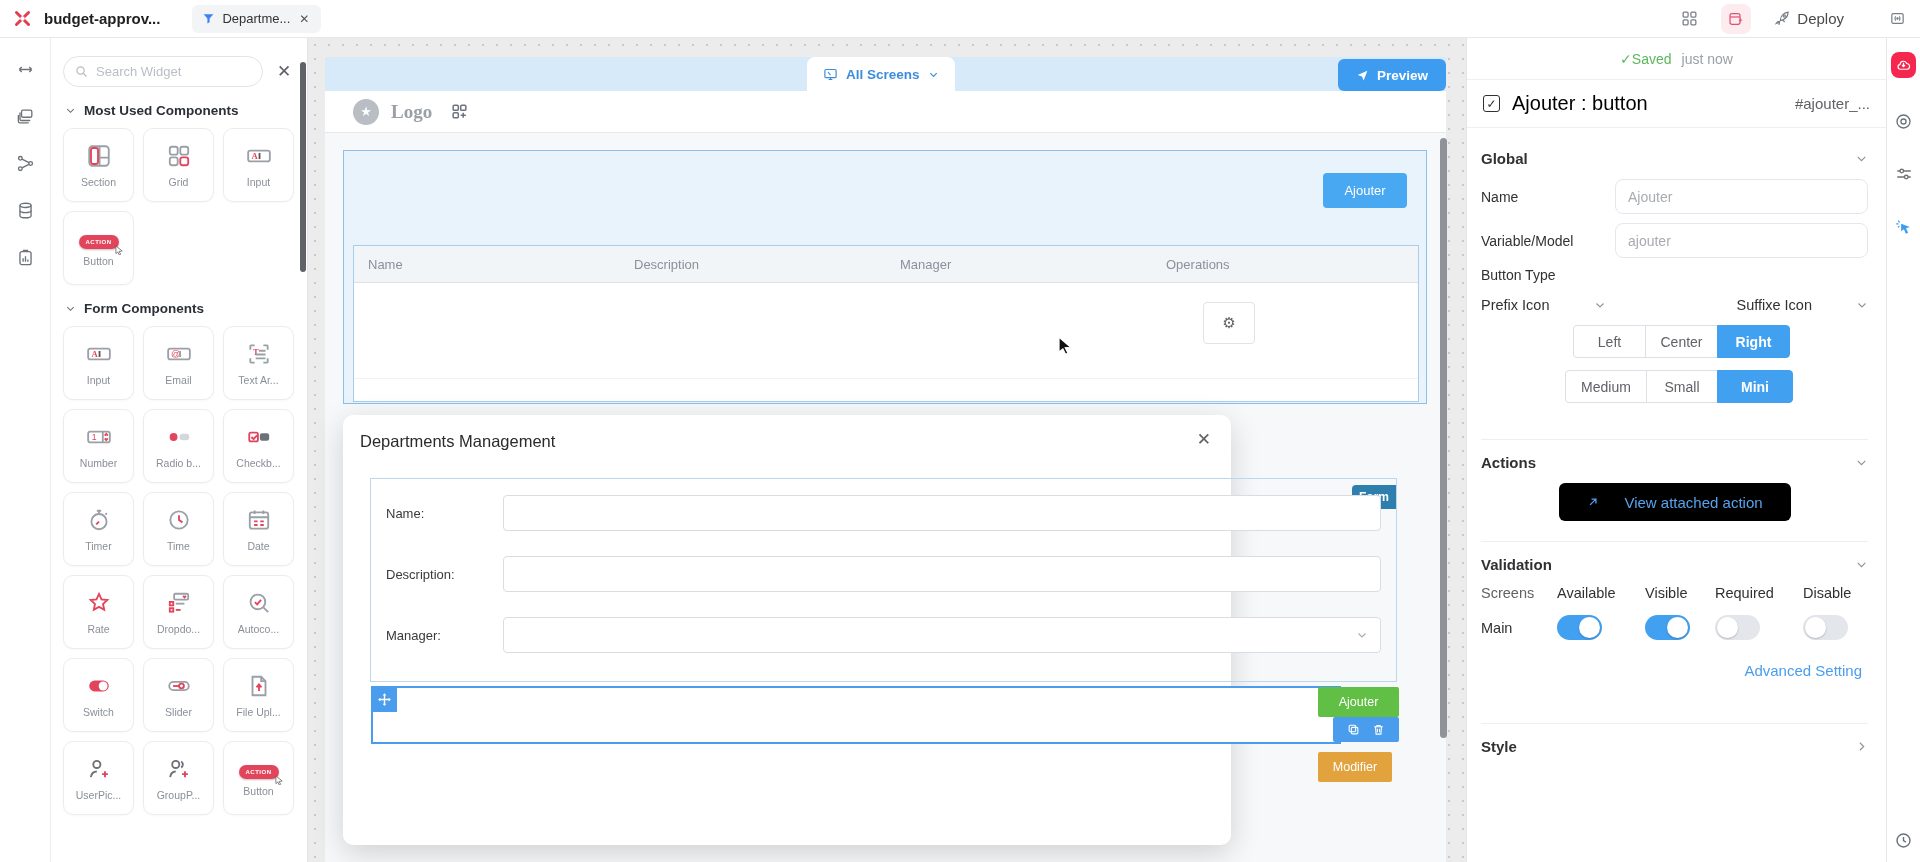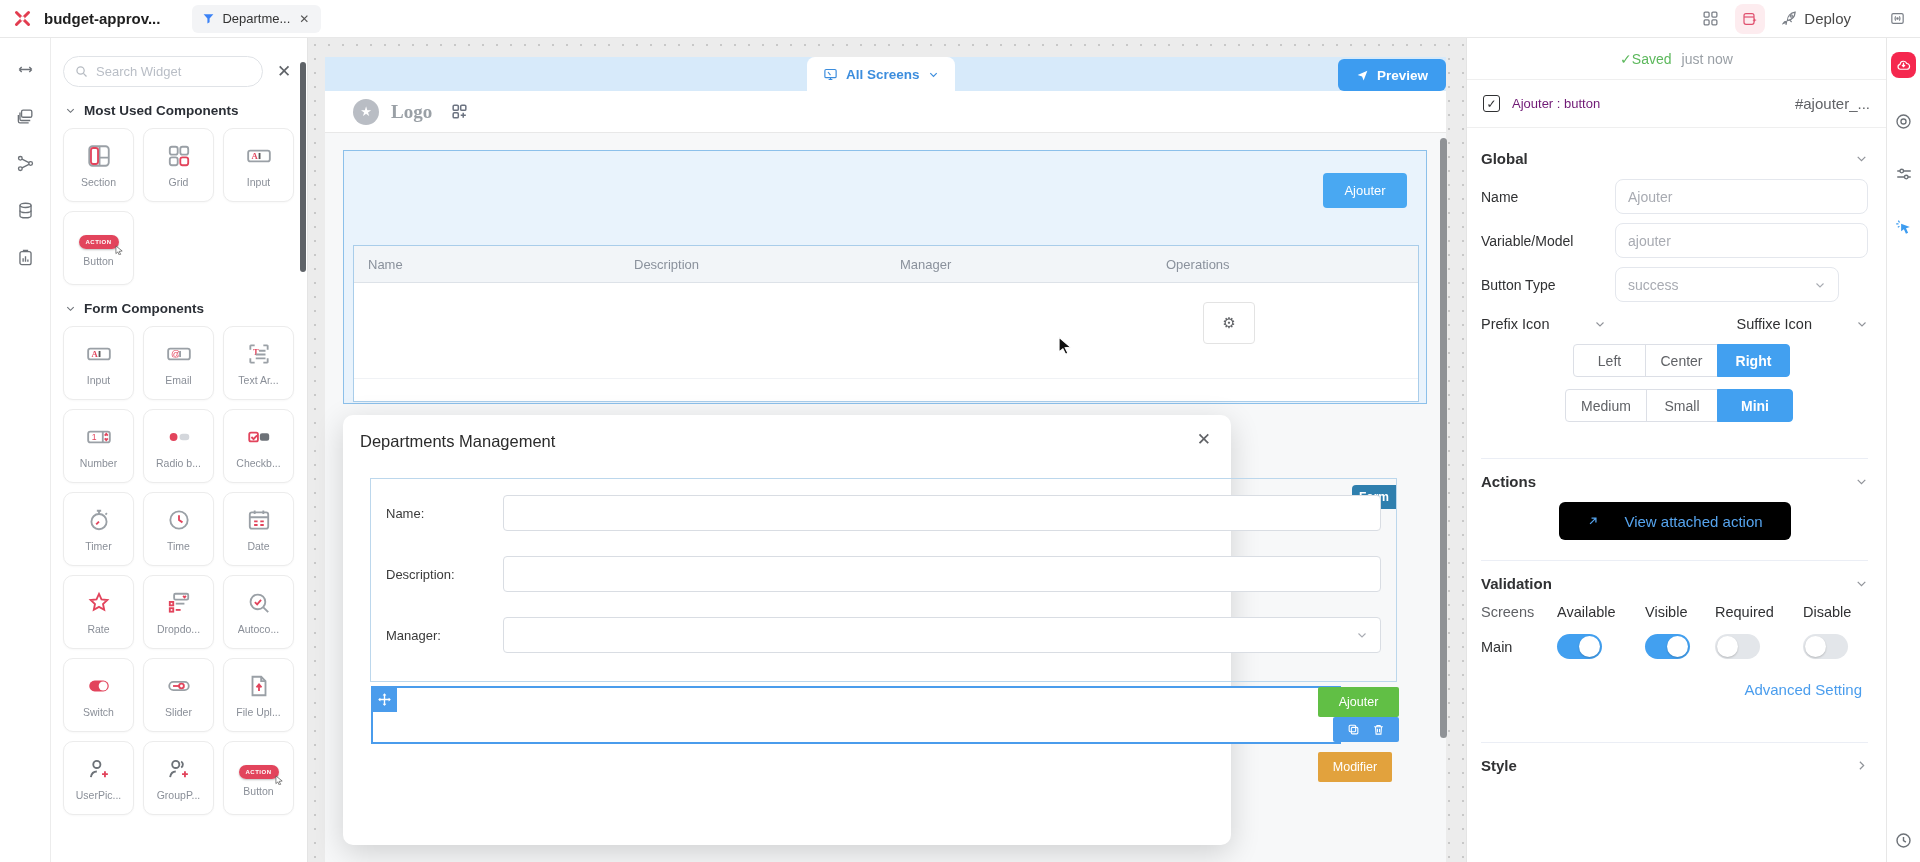--- a/index.html
+++ b/index.html
@@ -16,7 +16,7 @@
              align-items:center; gap:7px; padding:0 10px; cursor:default; }
   .doc-tab .tab-label { font-size:13px; color:#333; }
   .doc-tab .tab-close { font-size:12px; color:#555; padding:0 2px; }
-  .topbar-right { margin-left:auto; display:flex; align-items:center; gap:16px; padding-right:14px; }
+  .topbar-right { margin-left:auto; display:flex; align-items:center; gap:23px; padding-right:14px; }
   .tb-icon { color:#7a7f87; }
   .tb-active { width:30px; height:30px; border-radius:8px; background:#fdecef; display:flex;
                align-items:center; justify-content:center; color:#e0506e; }

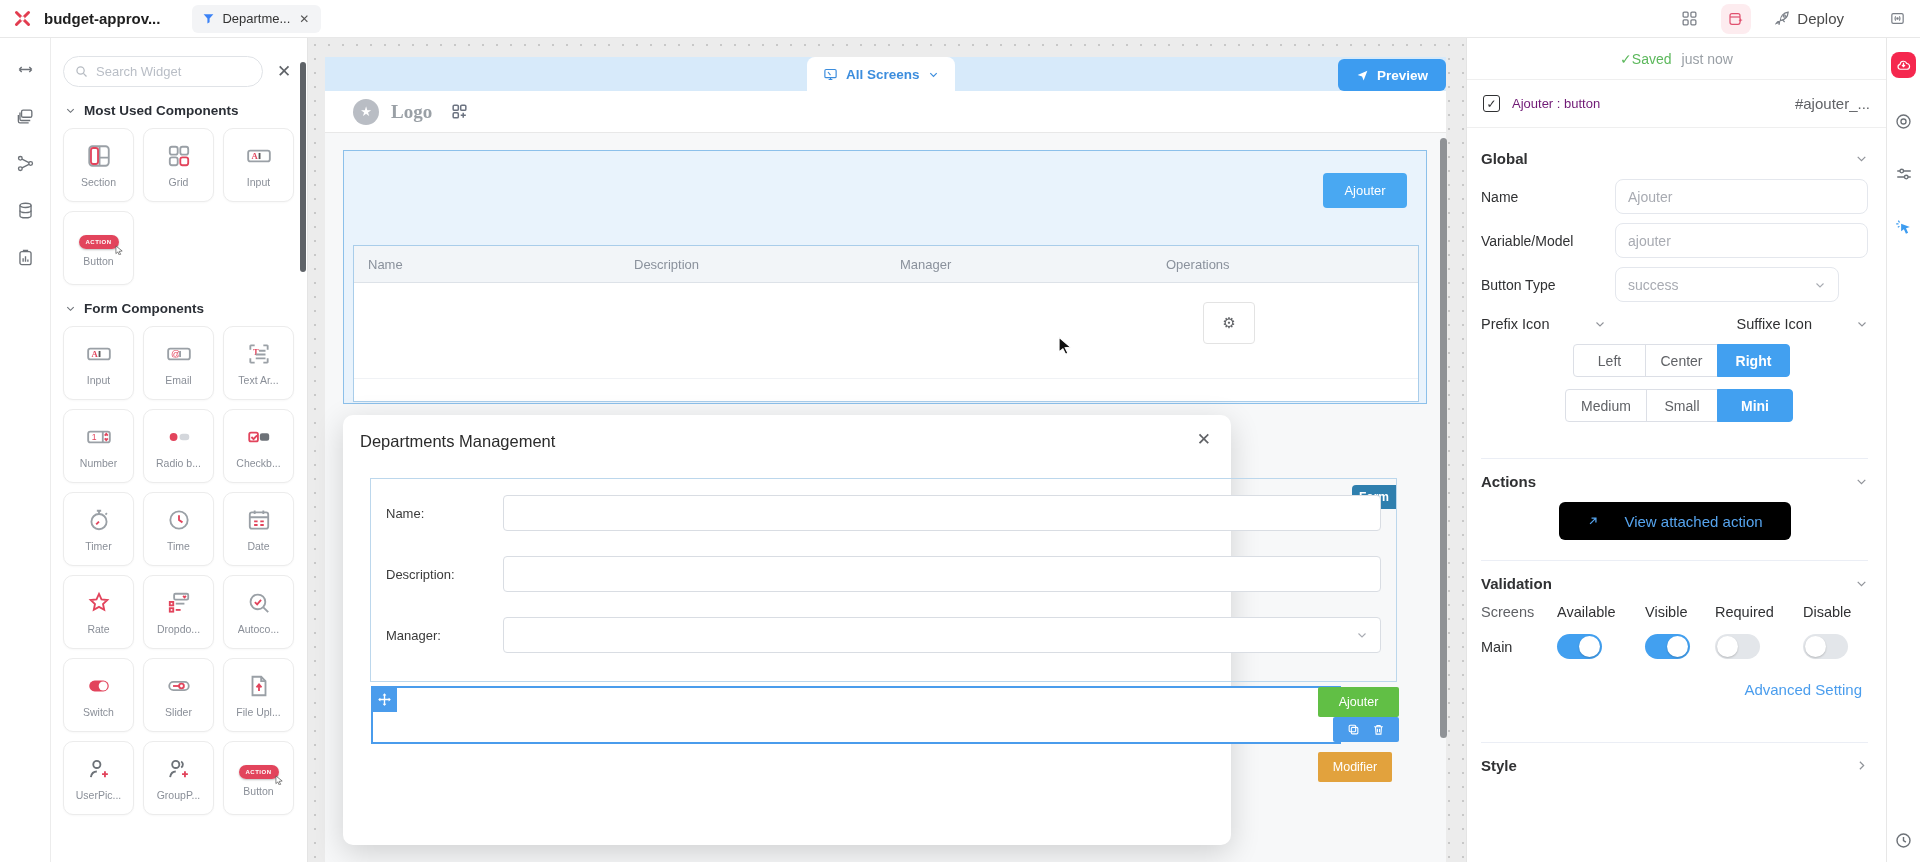--- a/index.html
+++ b/index.html
@@ -123,7 +123,7 @@
               padding:0 16px; gap:12px; }
   .ckbox { width:17px; height:17px; border:1.6px solid #303133; border-radius:3px; display:flex;
            align-items:center; justify-content:center; font-size:12px; color:#303133; cursor:pointer; }
-  .comp-title { font-size:13px; color:#701a75; }
+  .comp-title { font-size:20px; color:#000000; }
   .comp-id { margin-left:auto; font-size:15px; color:#606266; }
   .insp-body { padding:14px 18px 0 14px; }
   .sec-hdr { display:flex; align-items:center; justify-content:space-between; margin:8px 0 12px 0; }

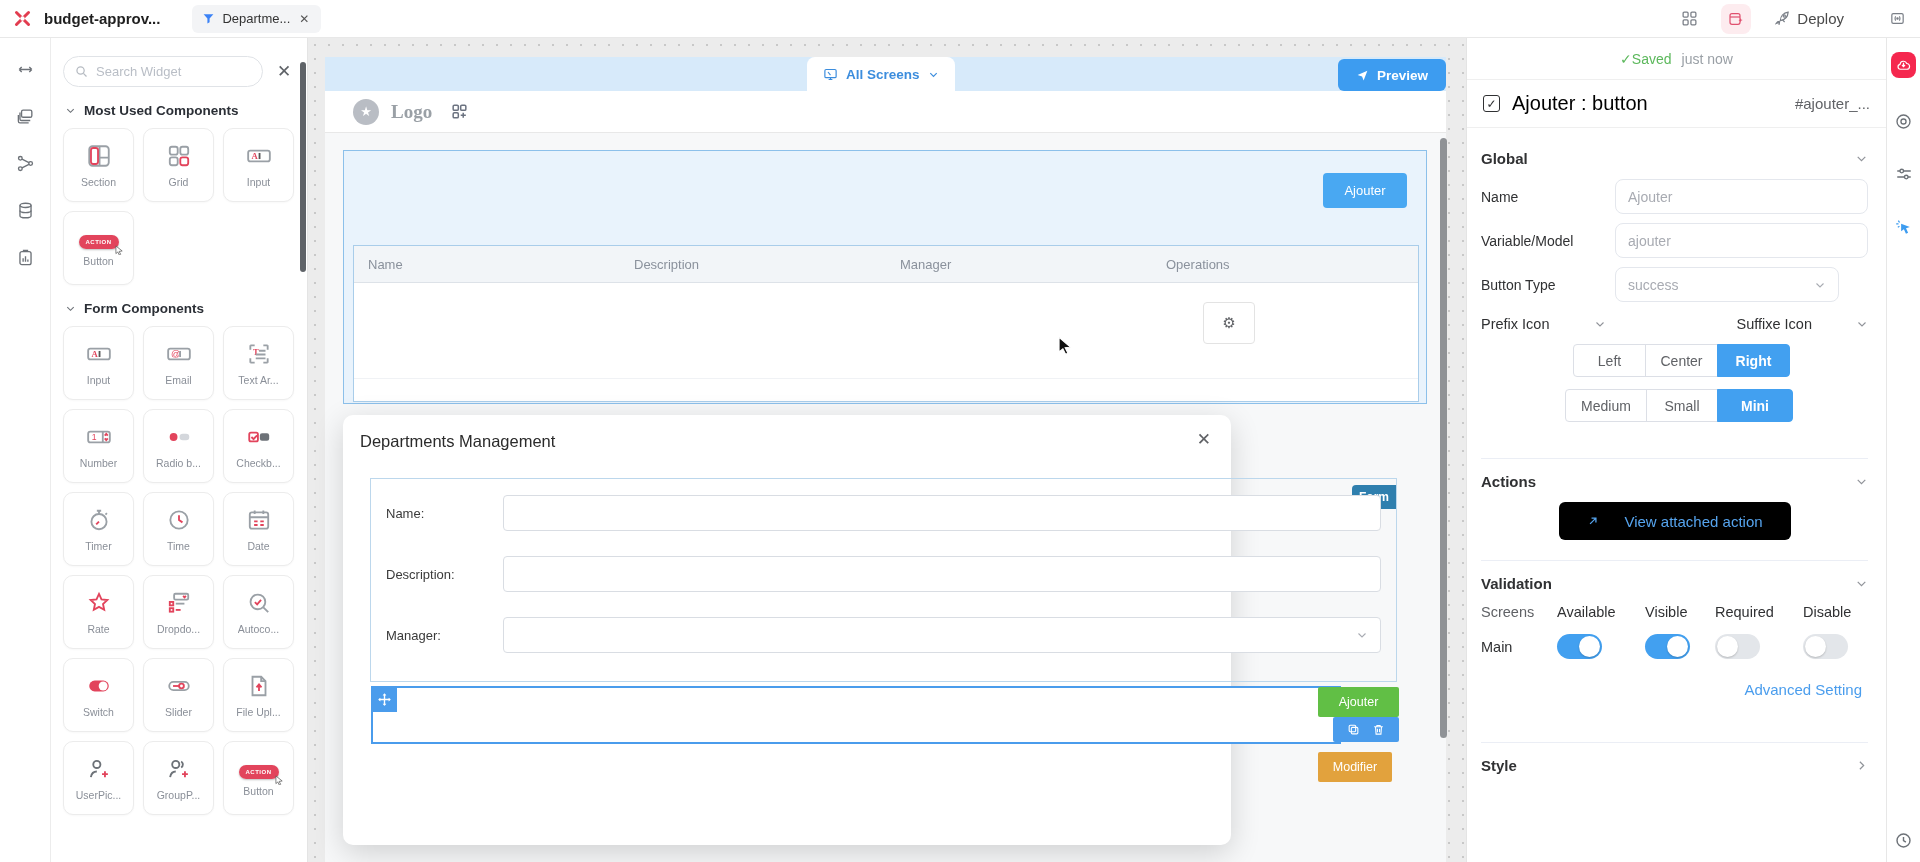--- a/index.html
+++ b/index.html
@@ -665,14 +665,6 @@
     </div>
     <div class="prow">
       <span class="plabel">Button Type</span>
-      <div class="pselect">
-        <span>success</span>
-        <span class="chev">
-            <svg width="12" height="12" viewBox="0 0 24 24" fill="none" stroke="#a8abb2" stroke-width="2.2">
-              <path d="M5 9l7 7 7-7"></path>
-            </svg>
-          </span>
-      </div>
     </div>
 
     <div class="icon-row" style="justify-content:space-between">

